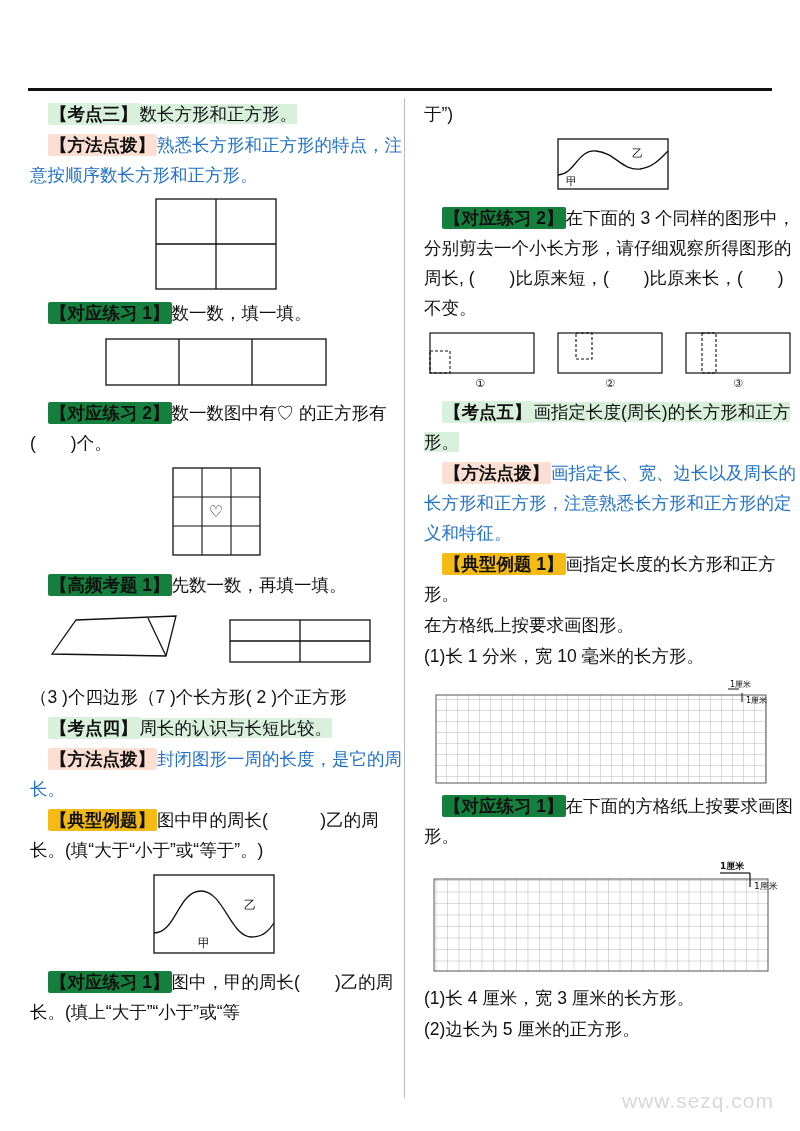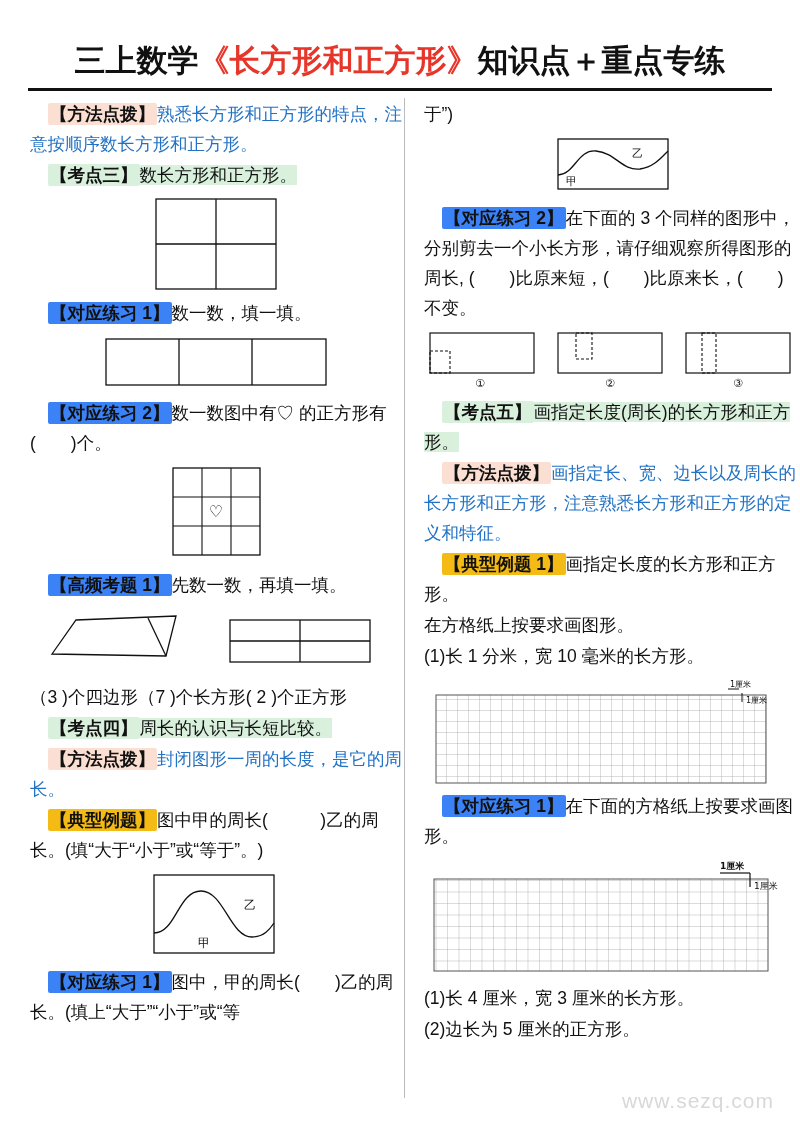--- a/index.html
+++ b/index.html
@@ -84,9 +84,6 @@
 
 <div class="page">
 
-  <div class="title">
-    <span class="blk">三上数学</span><span class="red">《长方形和正方形》</span><span class="blk">知识点＋重点专练</span>
-  </div>
   <div class="title-rule"></div>
   <div class="vrule"></div>
 

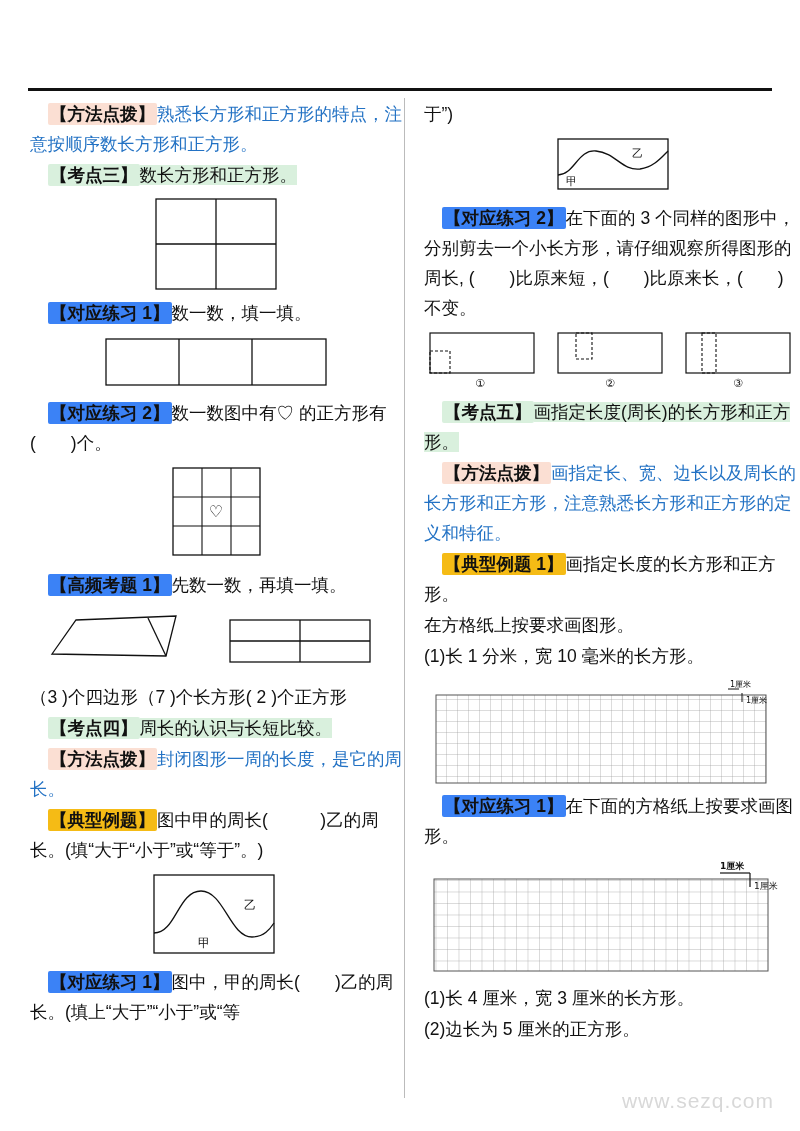--- a/index.html
+++ b/index.html
@@ -90,11 +90,11 @@
   <div class="col left">
 
     <p class="line indent">
+      <span class="tag tag-green">【考点三】</span><span class="hl-green">数长方形和正方形。</span>
+    </p>
+
+    <p class="line indent">
       <span class="tag tag-pink">【方法点拨】</span><span class="bluetext">熟悉长方形和正方形的特点，注意按顺序数长方形和正方形。</span>
-    </p>
-
-    <p class="line indent">
-      <span class="tag tag-green">【考点三】</span><span class="hl-green">数长方形和正方形。</span>
     </p>
 
 

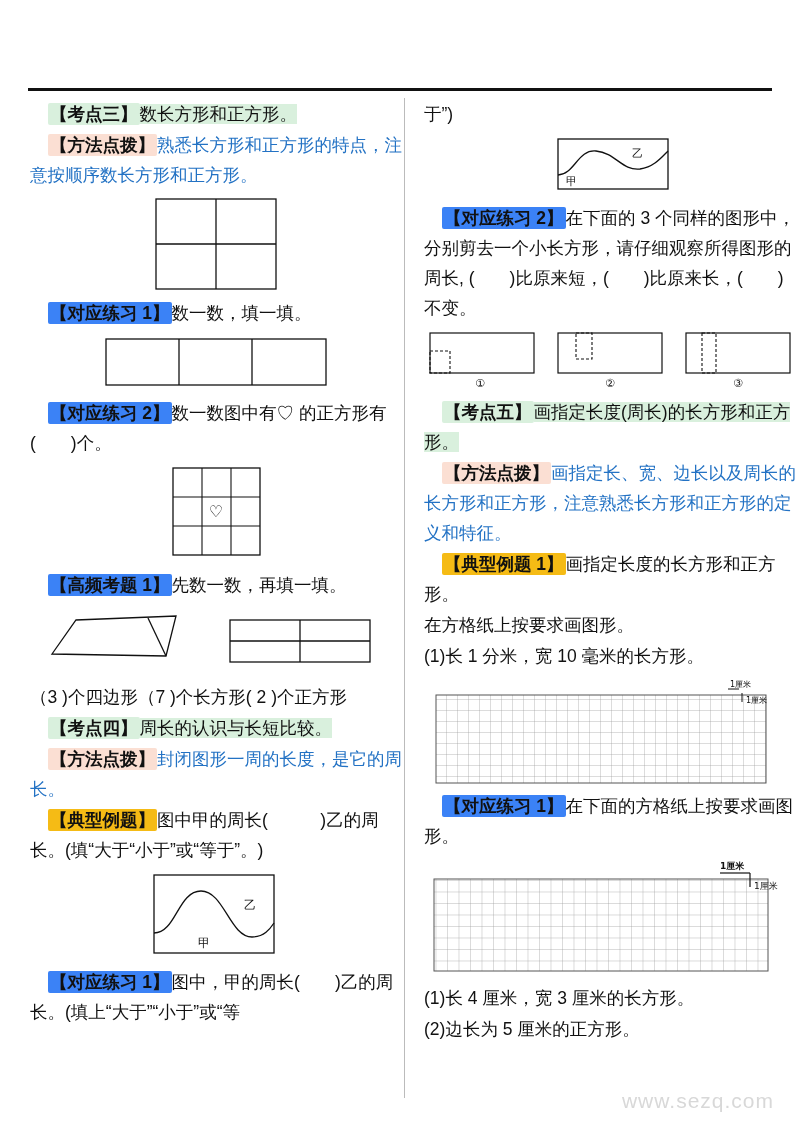--- a/index.html
+++ b/index.html
@@ -59,7 +59,7 @@
     border-radius: 2px;
   }
   .tag-green { background: #d9f0dd; }
-  .tag-blue  { background: #3b82f6; }
+  .tag-blue  { background: #15803d; }
   .tag-pink  { background: #fbdfd3; }
   .tag-yellow{ background: #f5bb15; }
   .hl-green { background: #d9f0dd; }

